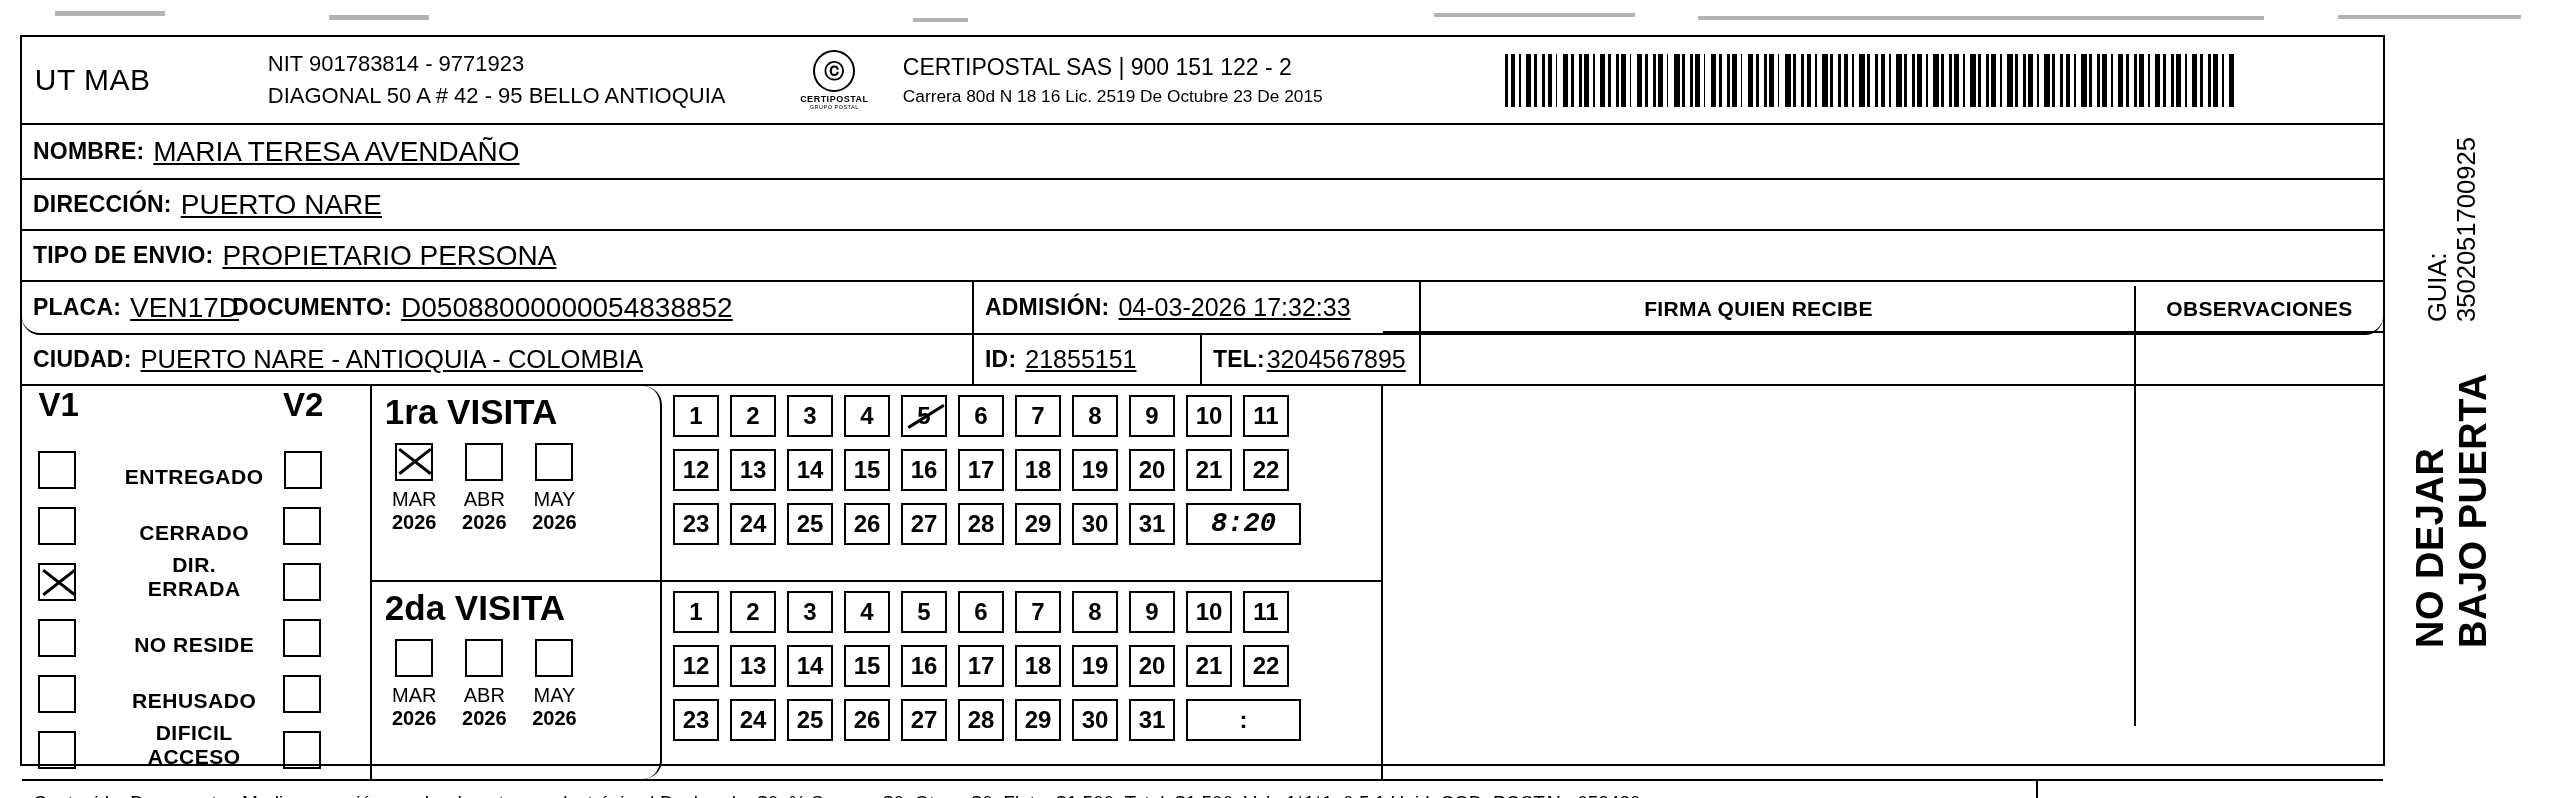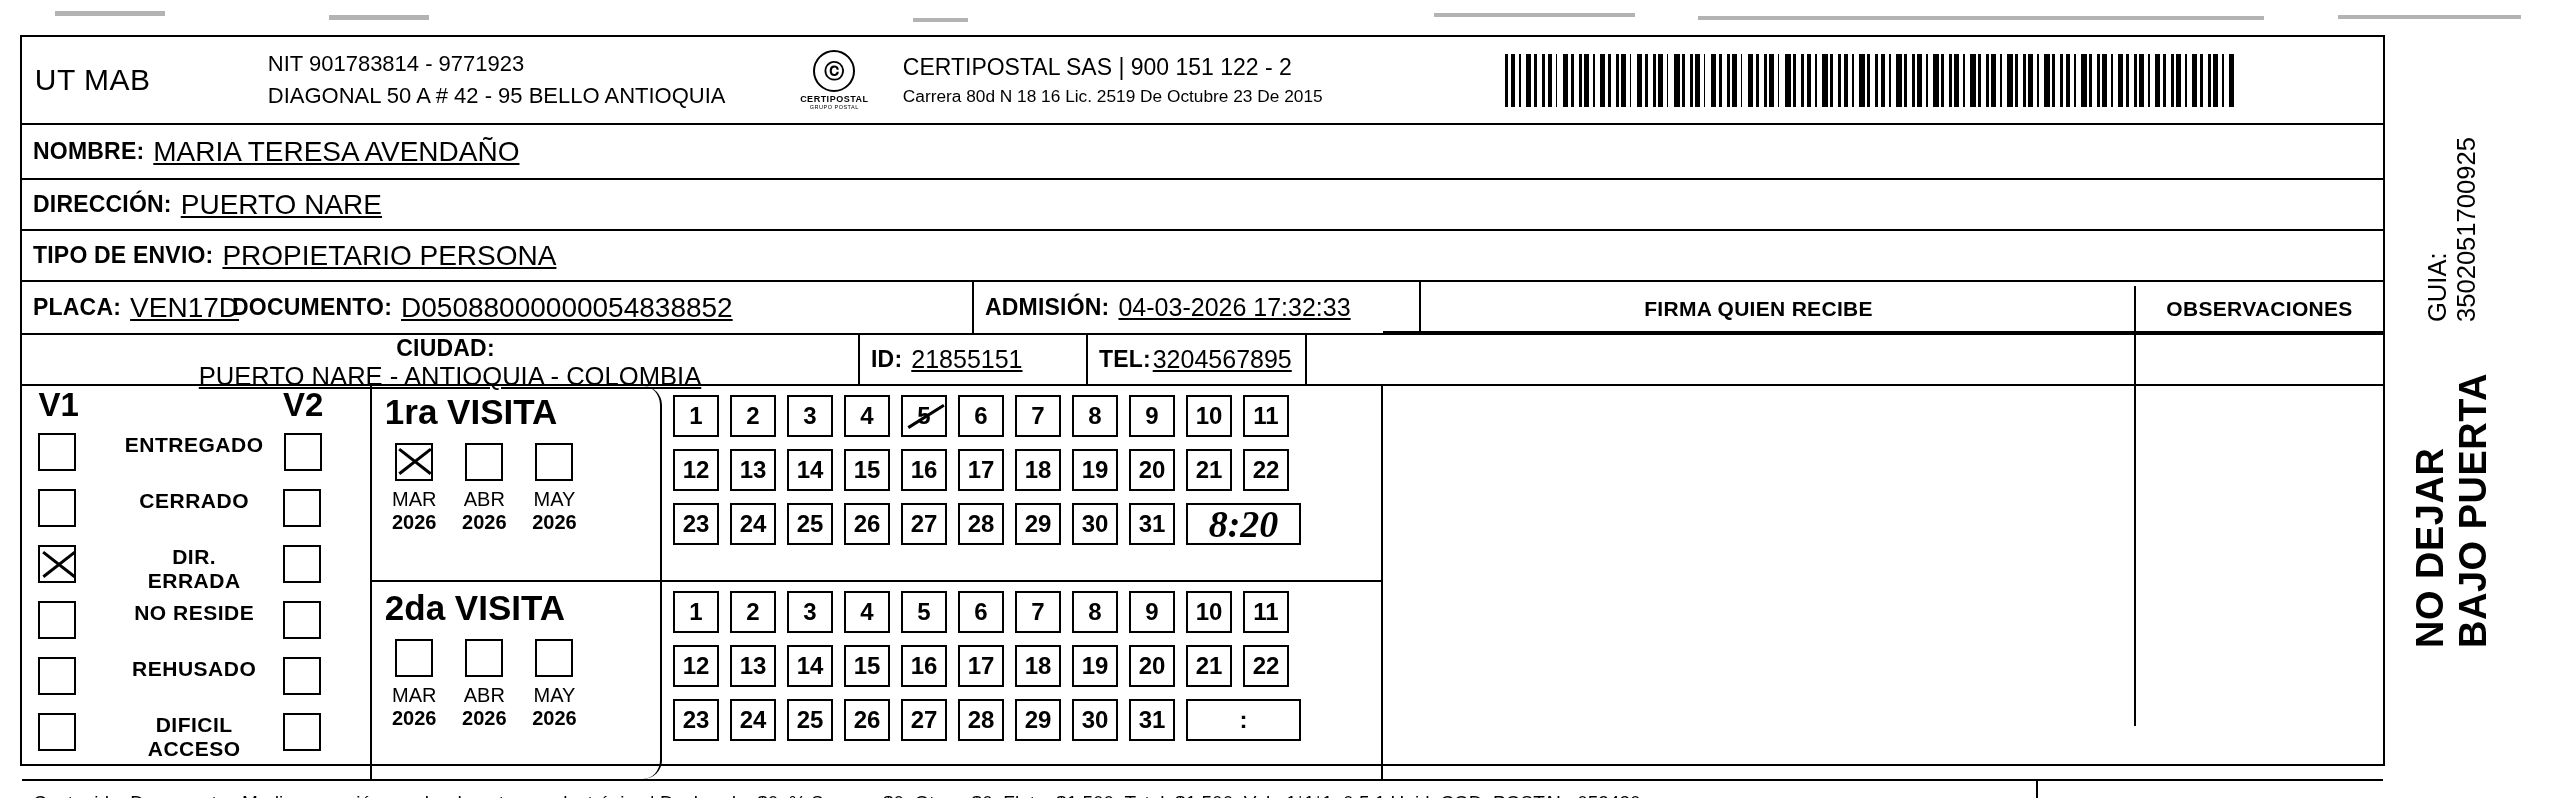--- a/index.html
+++ b/index.html
@@ -27,7 +27,7 @@
   .r-nombre{height:55px;padding-left:11px;}
   .r-dir{height:51px;padding-left:11px;}
   .r-tipo{height:51px;padding-left:11px;}
-  .r-placa{height:53px;}
+  .r-placa{height:53px;border-radius:18px;}
   .r-ciudad{height:51px;}
   .cell{display:flex;align-items:center;height:100%;box-sizing:border-box;}
   .bl{border-left:2.7px solid #000;}

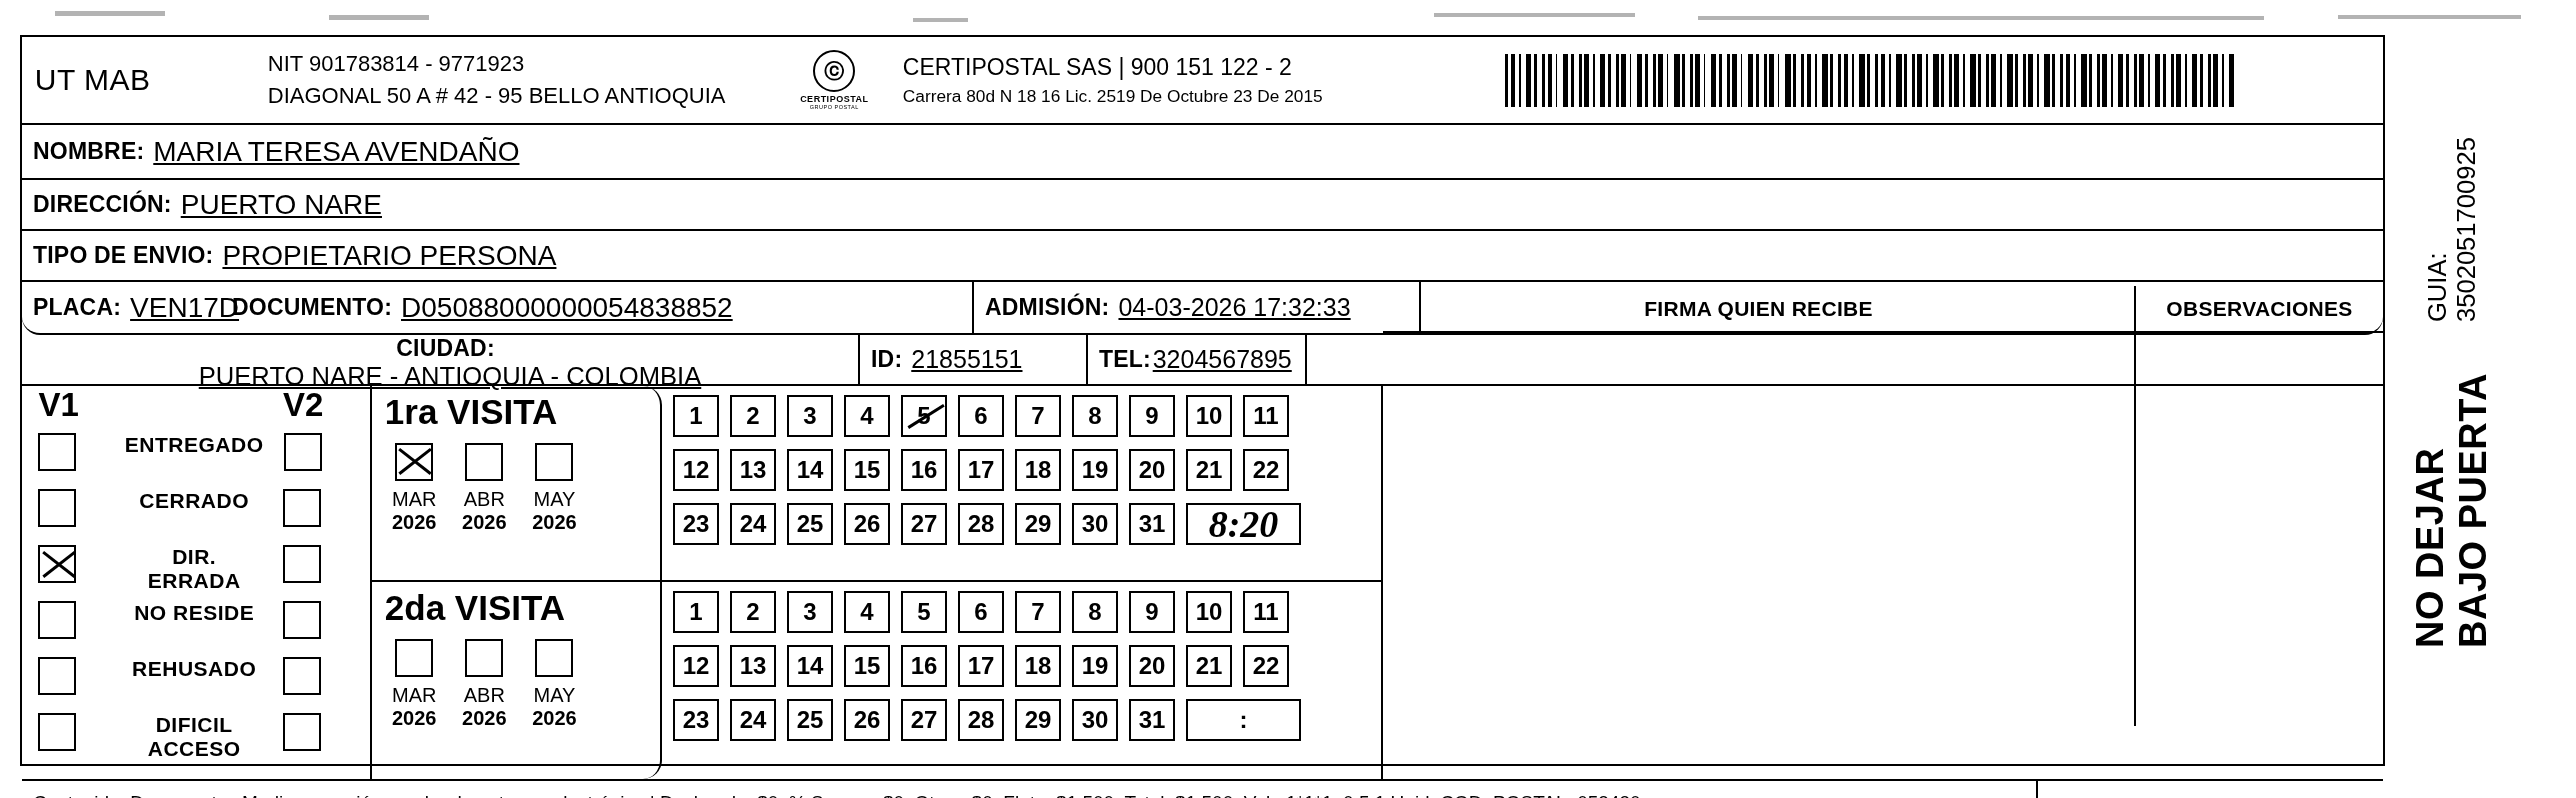--- a/index.html
+++ b/index.html
@@ -155,7 +155,7 @@
     </div>
 
     <div class="row r-ciudad">
-      <div class="cell" style="width:836px;padding-left:11px;flex-direction:column;">
+      <div class="cell" style="width:950px;padding-left:11px;">
         <span class="lbl">CIUDAD:</span>
         <span class="val" style="font-size:25.6px;">PUERTO NARE - ANTIOQUIA - COLOMBIA</span>
       </div>

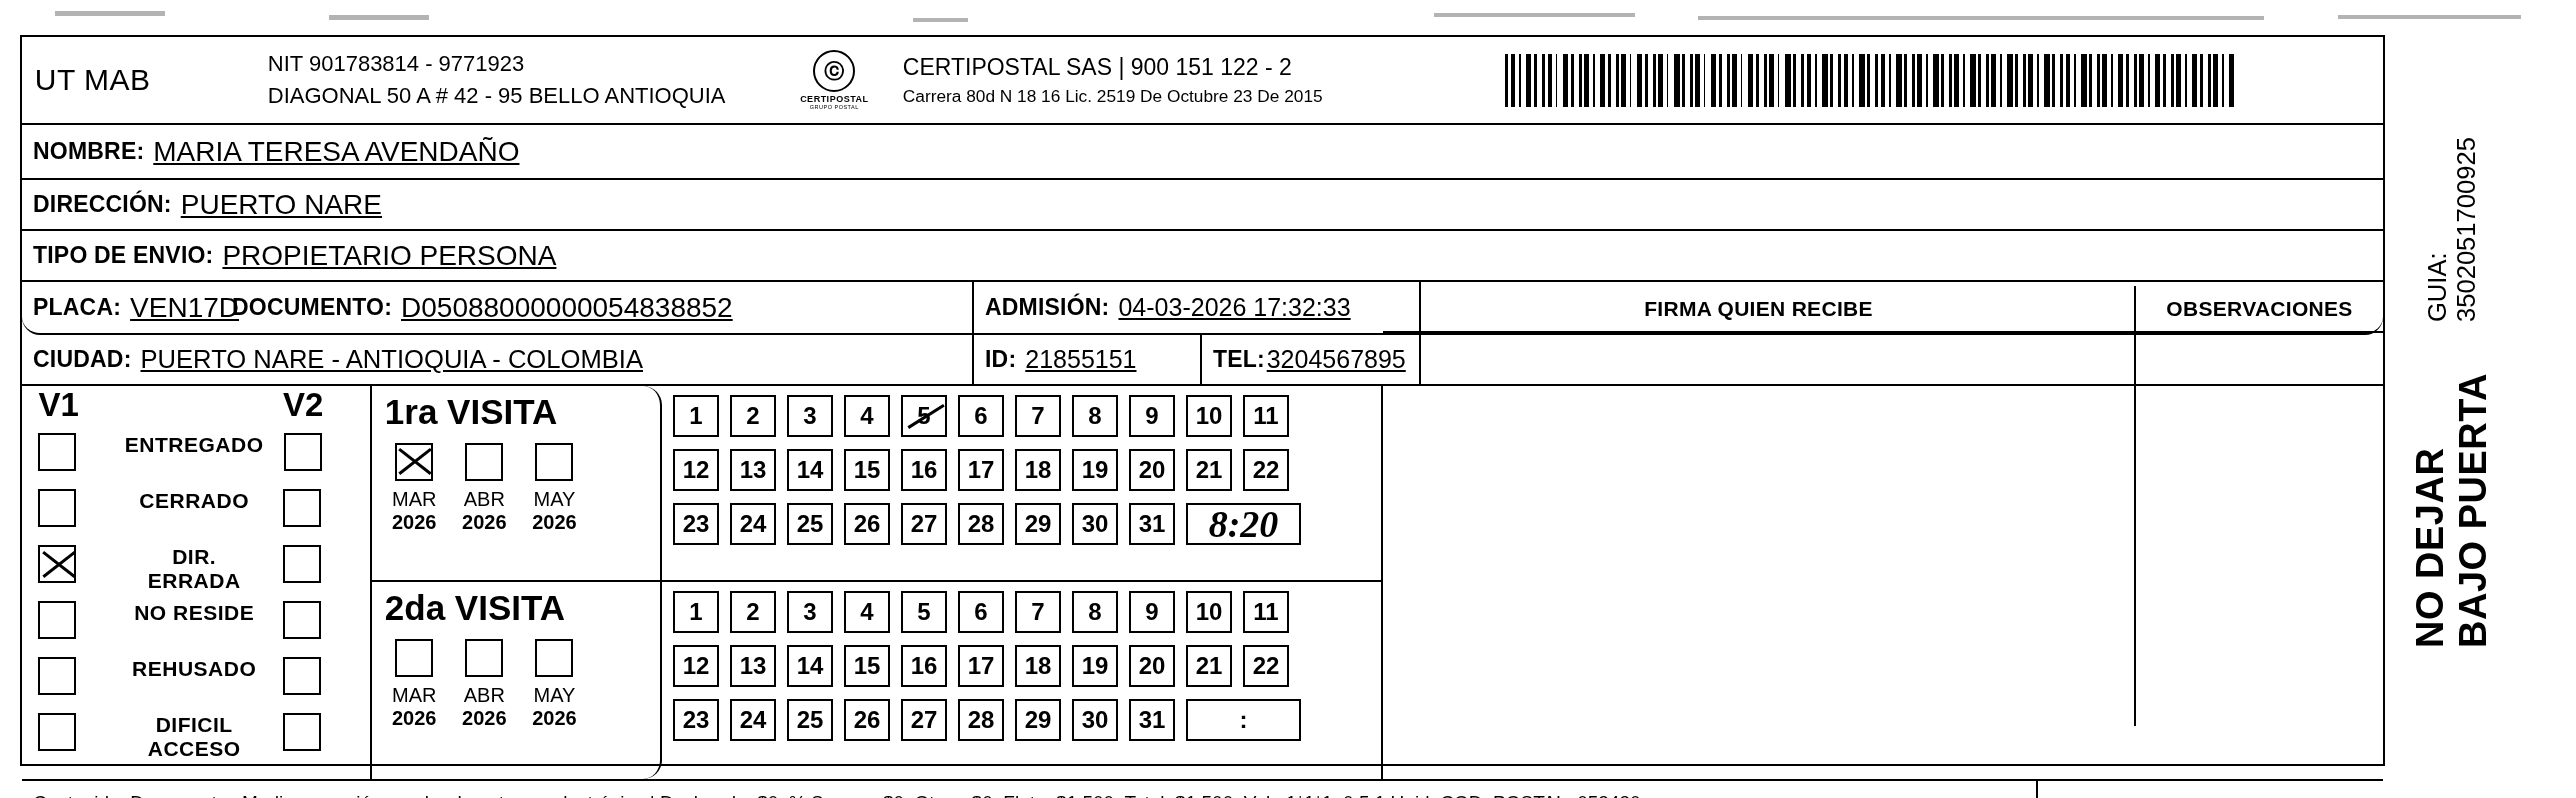--- a/index.html
+++ b/index.html
@@ -42,7 +42,7 @@
   .vhead{display:flex;align-items:flex-start;height:47px;font-size:33px;font-weight:bold;}
   .v1{width:87px;padding-left:16.4px;}
   .v2{width:87px;}
-  .vrow{display:flex;align-items:flex-start;height:56px;}
+  .vrow{display:flex;align-items:flex-end;height:56px;}
   .chk{width:38px;height:38px;border:2.7px solid #000;box-sizing:border-box;position:relative;}
   .chk.x::before,.chk.x::after{content:"";position:absolute;left:-1.8px;top:15.5px;width:40px;height:2.7px;background:#000;}
   .chk.x::before{transform:rotate(38deg);}

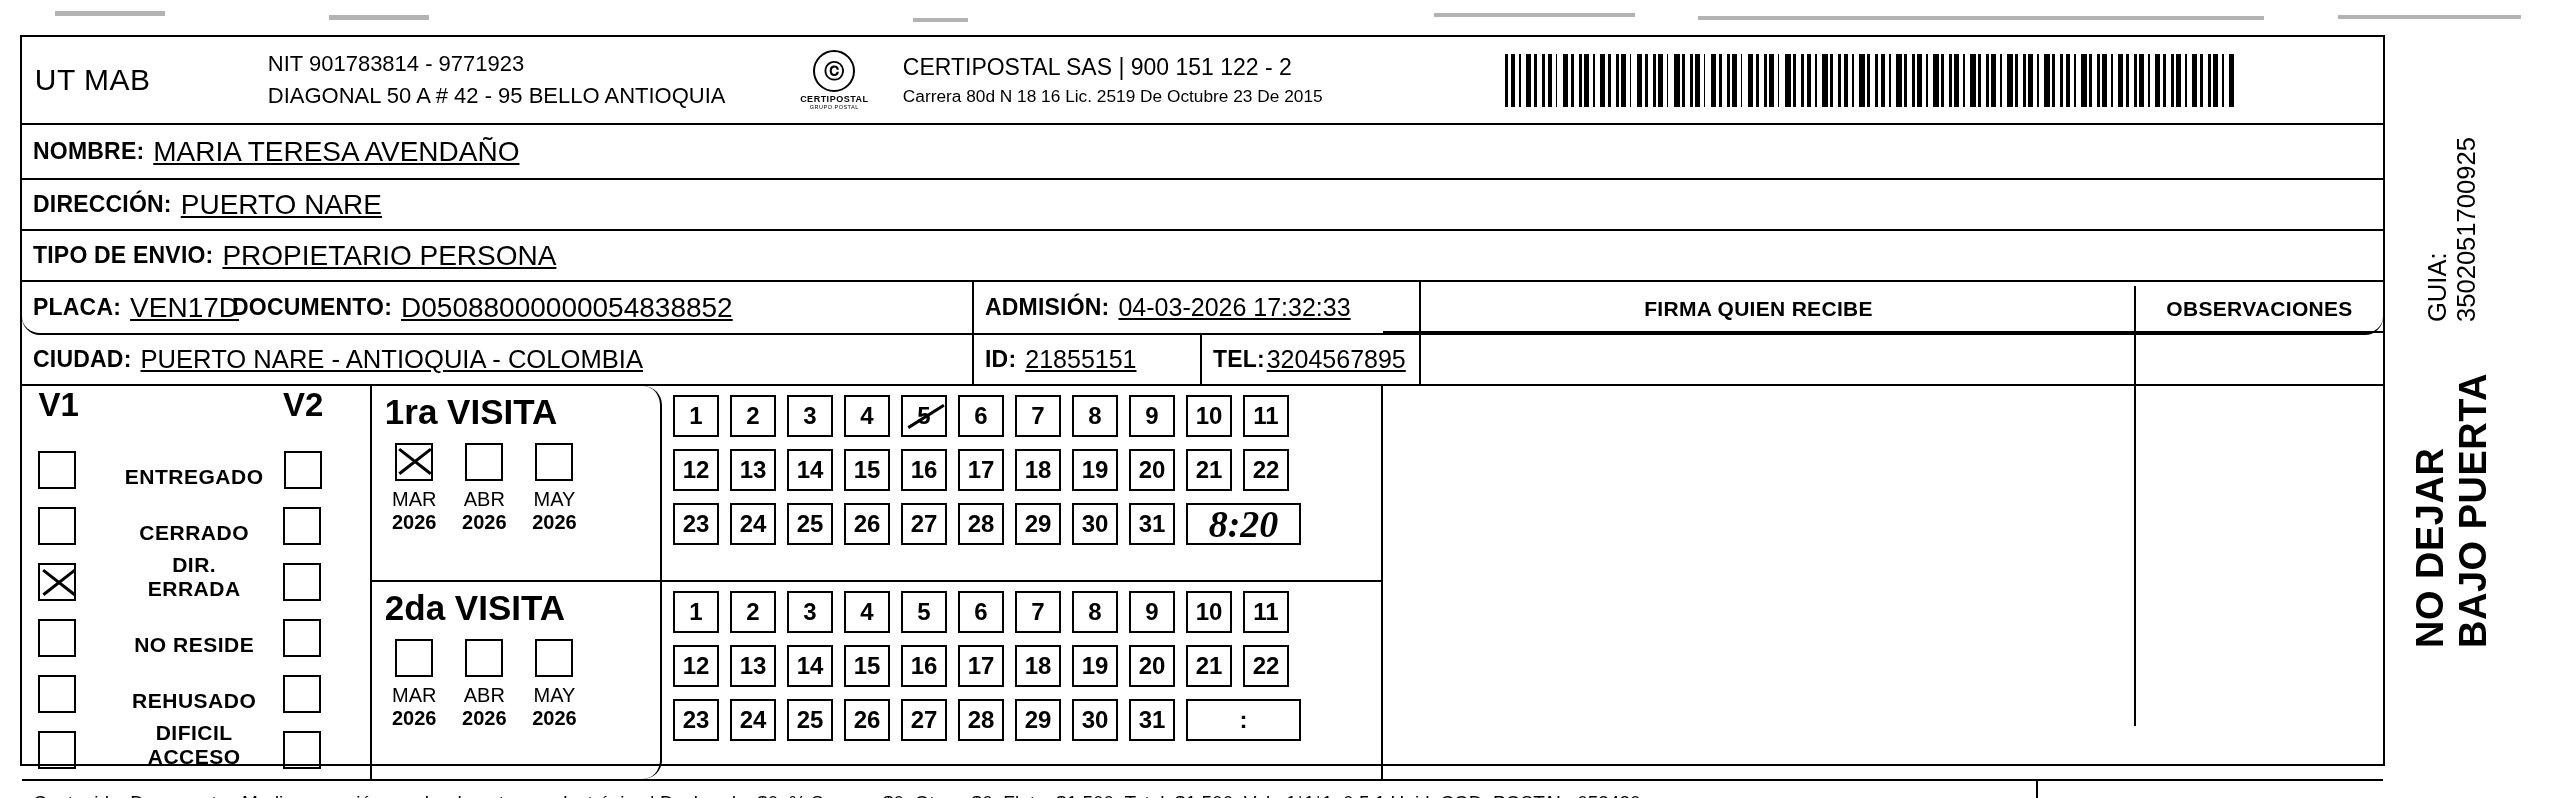--- a/index.html
+++ b/index.html
@@ -66,7 +66,7 @@
   .dbox.wide{width:115px;}
   .dbox.marked{position:relative;}
   .dbox.marked::after{content:"";position:absolute;left:1.8px;top:18px;width:42px;height:2.7px;background:#000;transform:rotate(-32deg);}
-  .hand{font-family:Liberation Serif, serif;font-style:italic;font-size:38px;}
+  .hand{font-family:Liberation Mono, monospace;font-style:italic;font-size:27px;}
 
   .firma-hdr{height:47px;display:flex;border-bottom:2.7px solid #000;box-sizing:border-box;}
   .firma-hdr .t{display:flex;align-items:center;justify-content:center;font-size:21px;font-weight:bold;letter-spacing:0.3px;}

